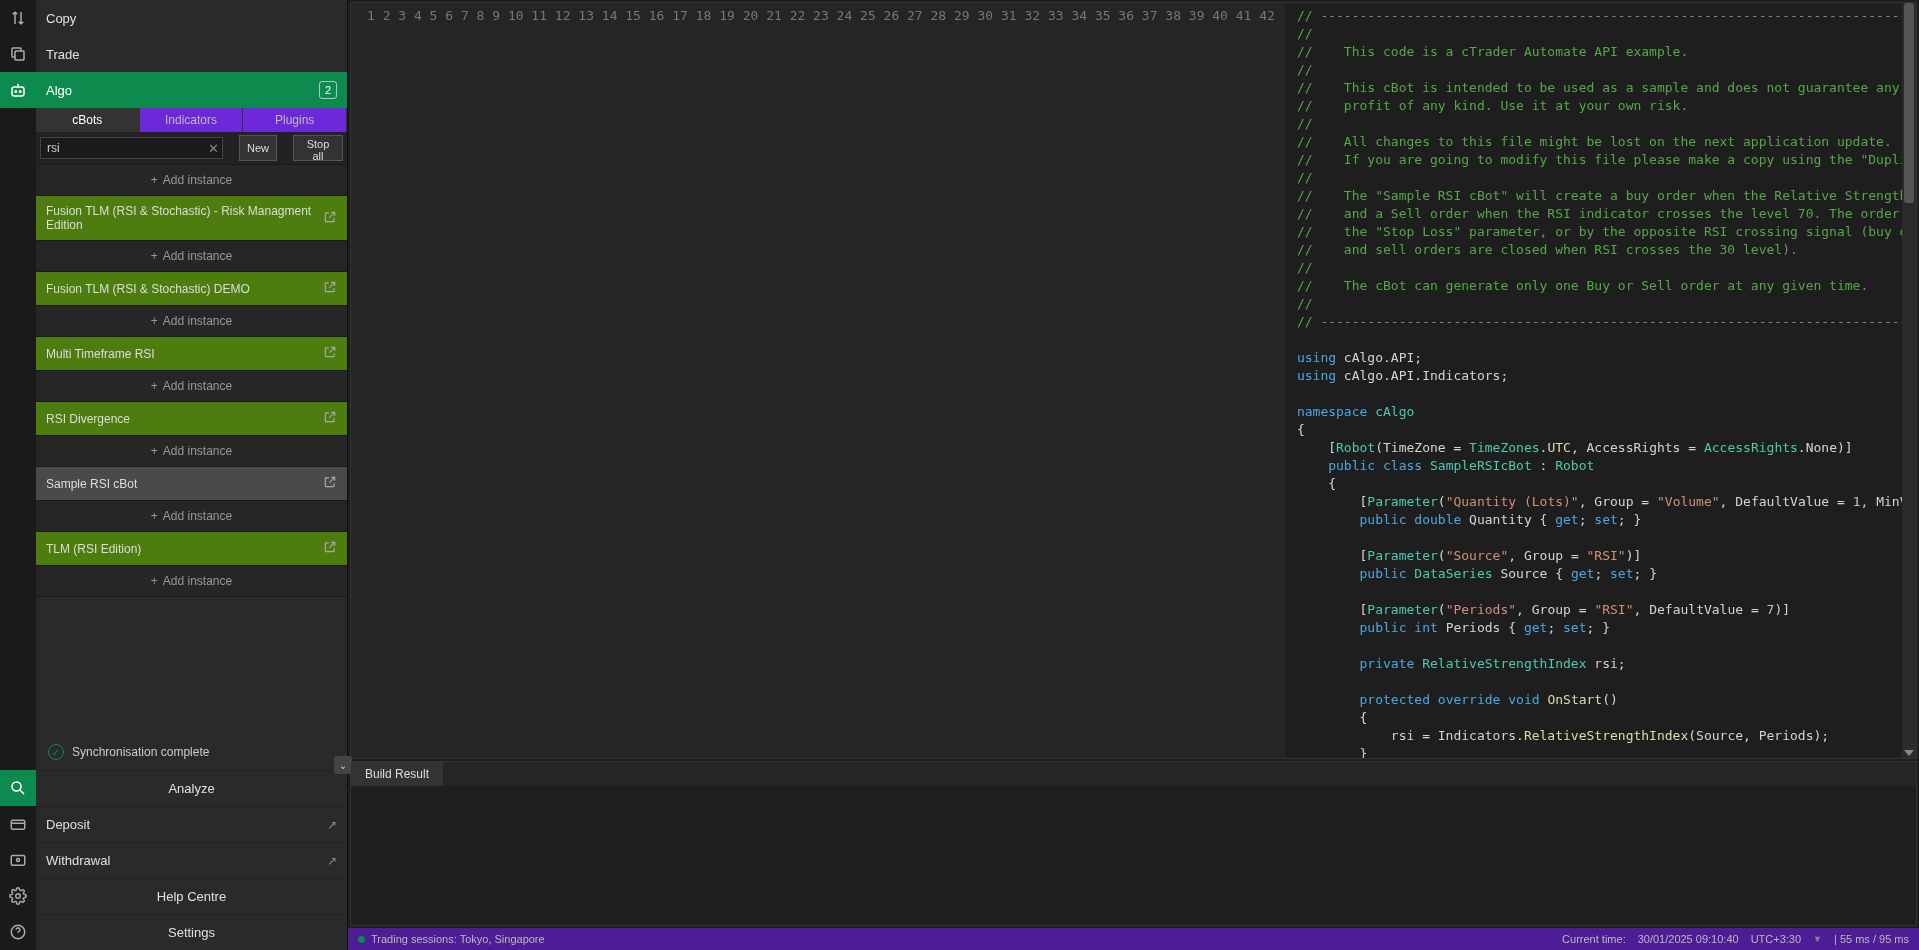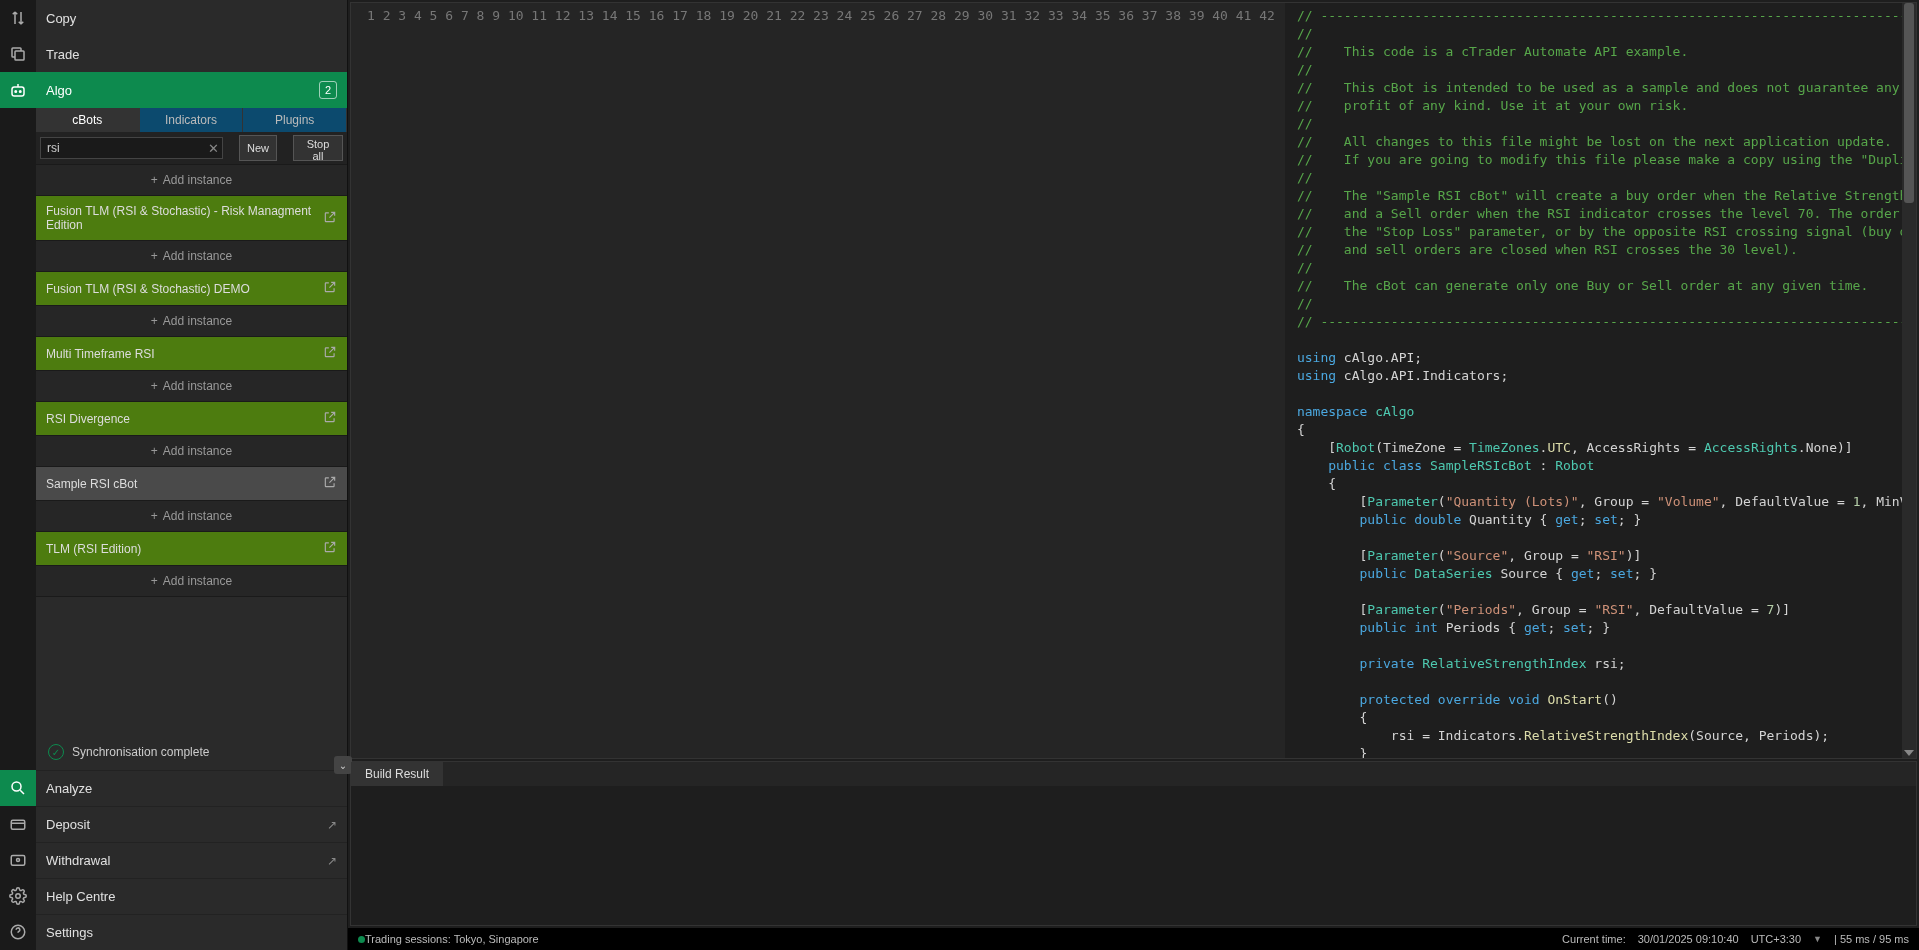--- a/index.html
+++ b/index.html
@@ -61,7 +61,7 @@
 }
 .sub-tabs {
   display: flex;
-  background: #0c4a6e;
+  background: #6d28d9;
 }
 .sub-tab {
   flex: 1;

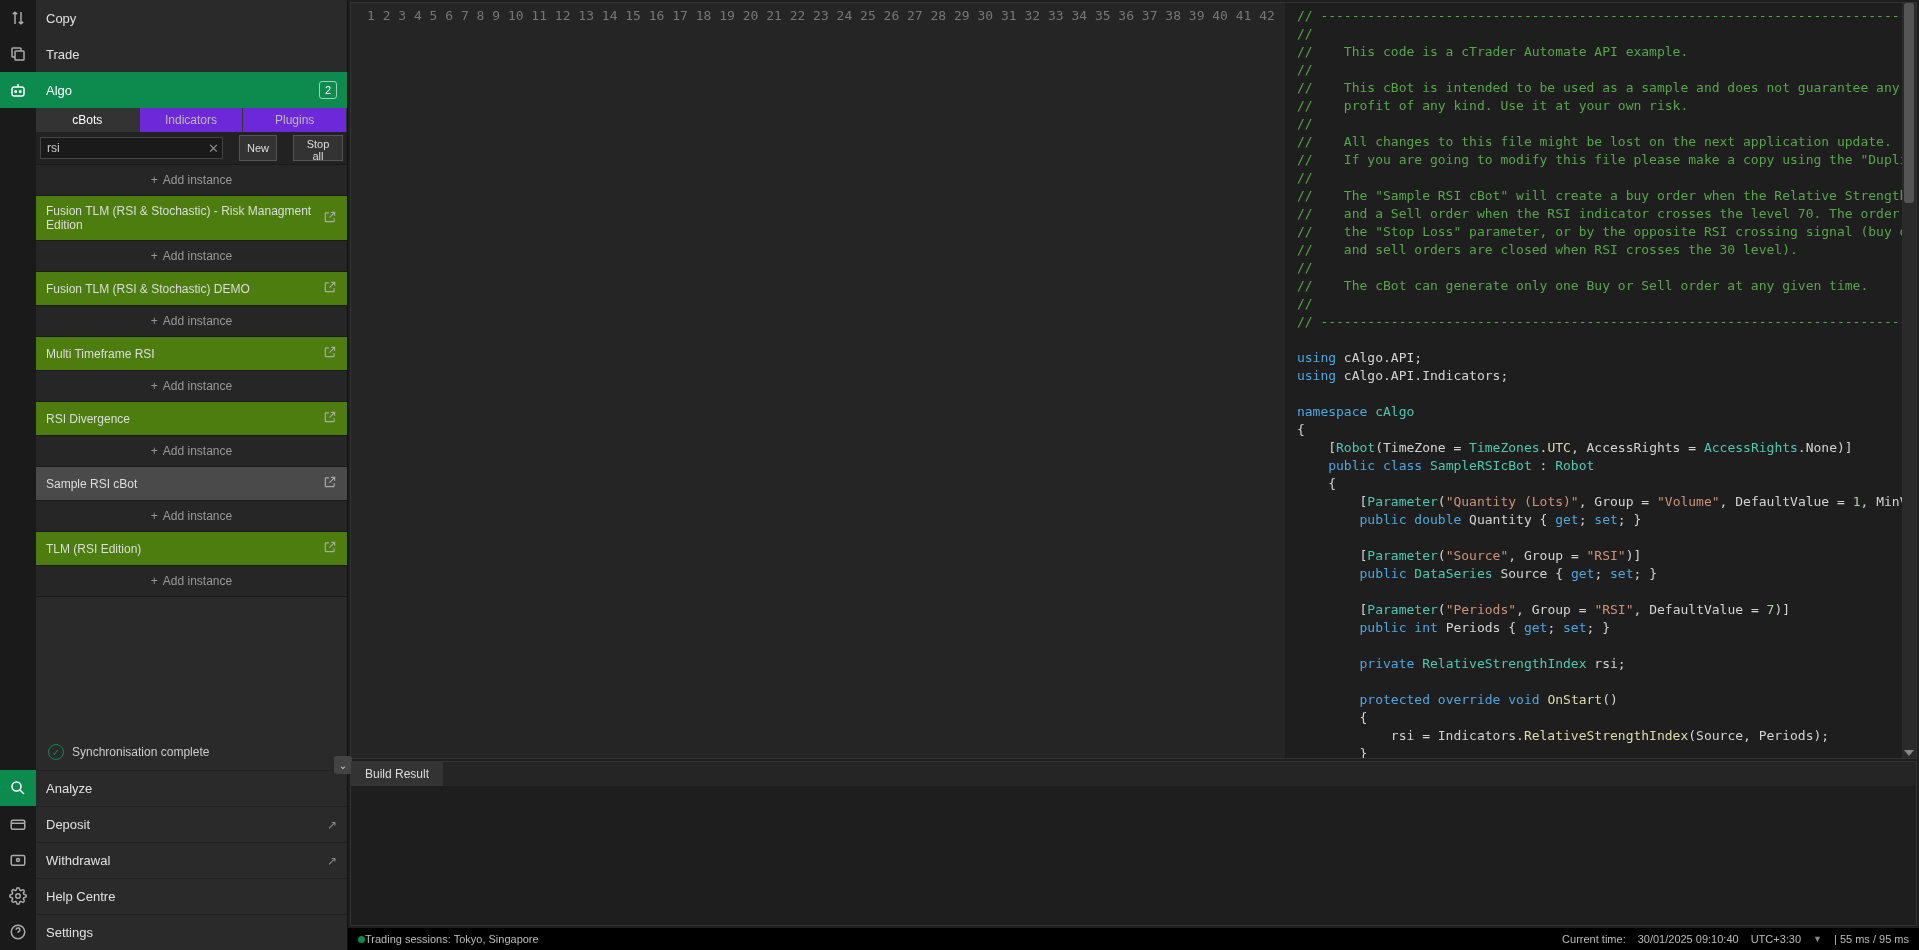--- a/index.html
+++ b/index.html
@@ -165,7 +165,7 @@
   color: #0d8a4e;
   font-size: 10px;
 }
-.bottom-nav .nav-item { border-top: 1px solid #222; }
+.bottom-nav .nav-item { border-top: 1px solid #222; justify-content: center; }
 .ext-icon { margin-left: auto; color: #888; font-size: 12px; }
 .main {
   flex: 1;

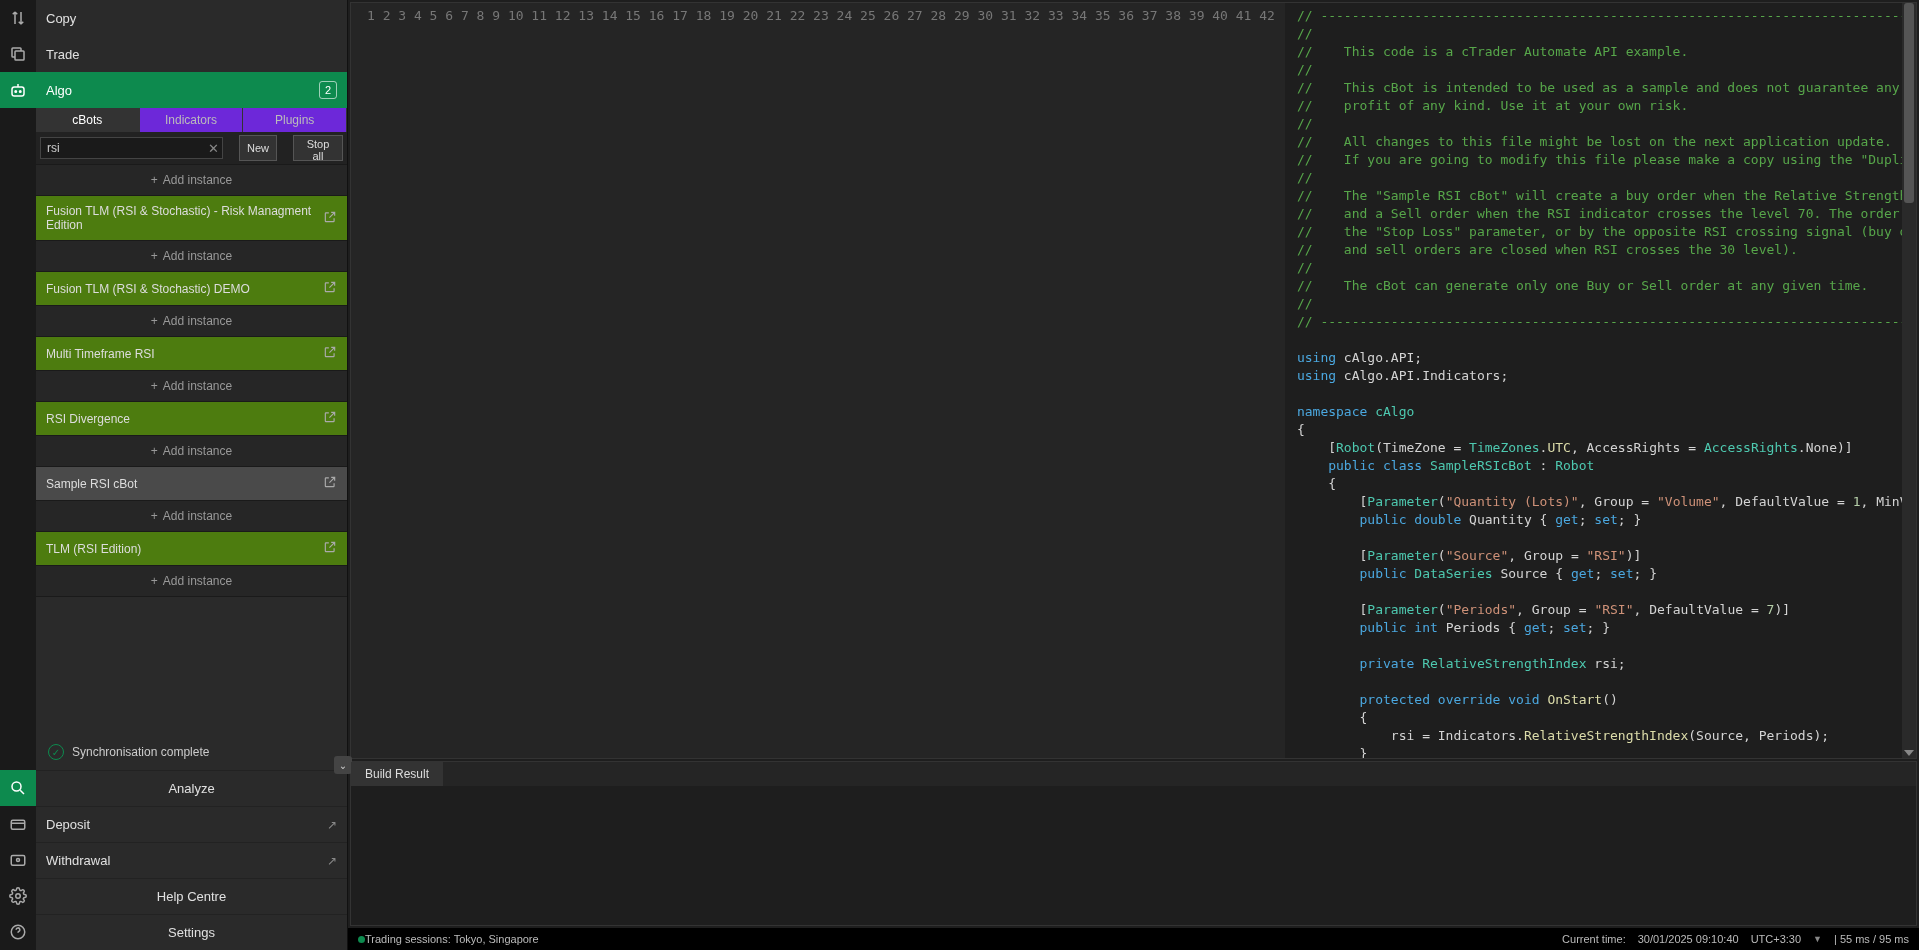--- a/index.html
+++ b/index.html
@@ -264,12 +264,13 @@
 .panel-body { flex: 1; background: #1e1e1e; }
 .status-bar {
   height: 22px;
-  background: #000000;
+  background: #4c1d95;
   display: flex;
   align-items: center;
   padding: 0 10px;
   font-size: 11px;
   color: #bbb;
+  gap: 6px;
 }
 .status-dot {
   width: 7px;

